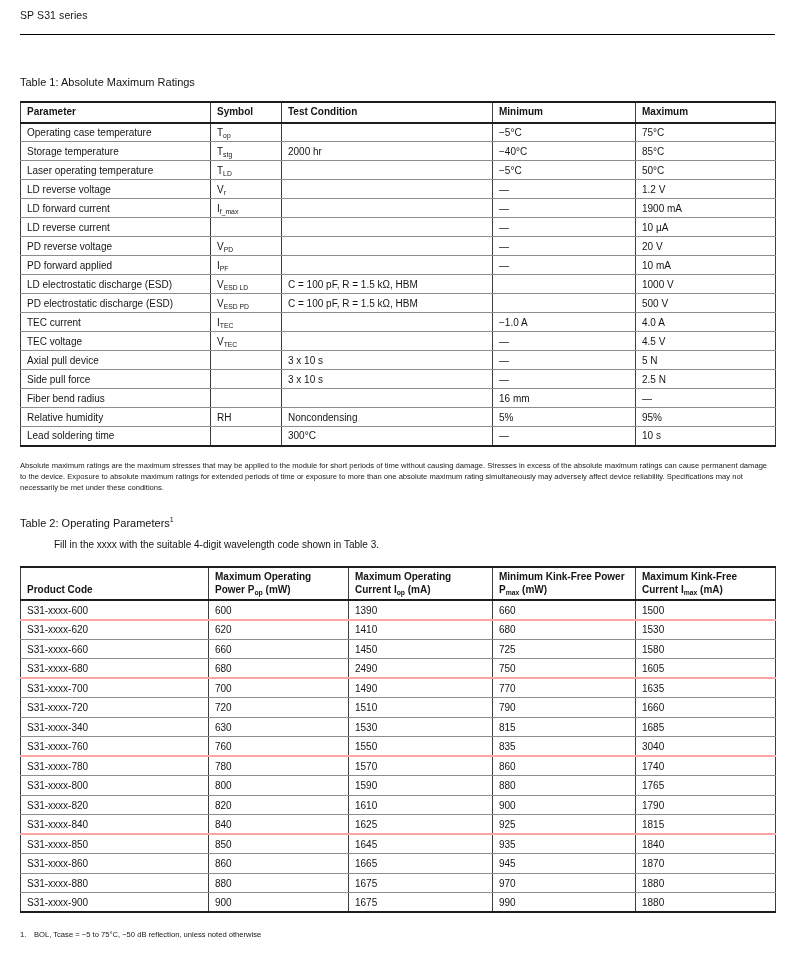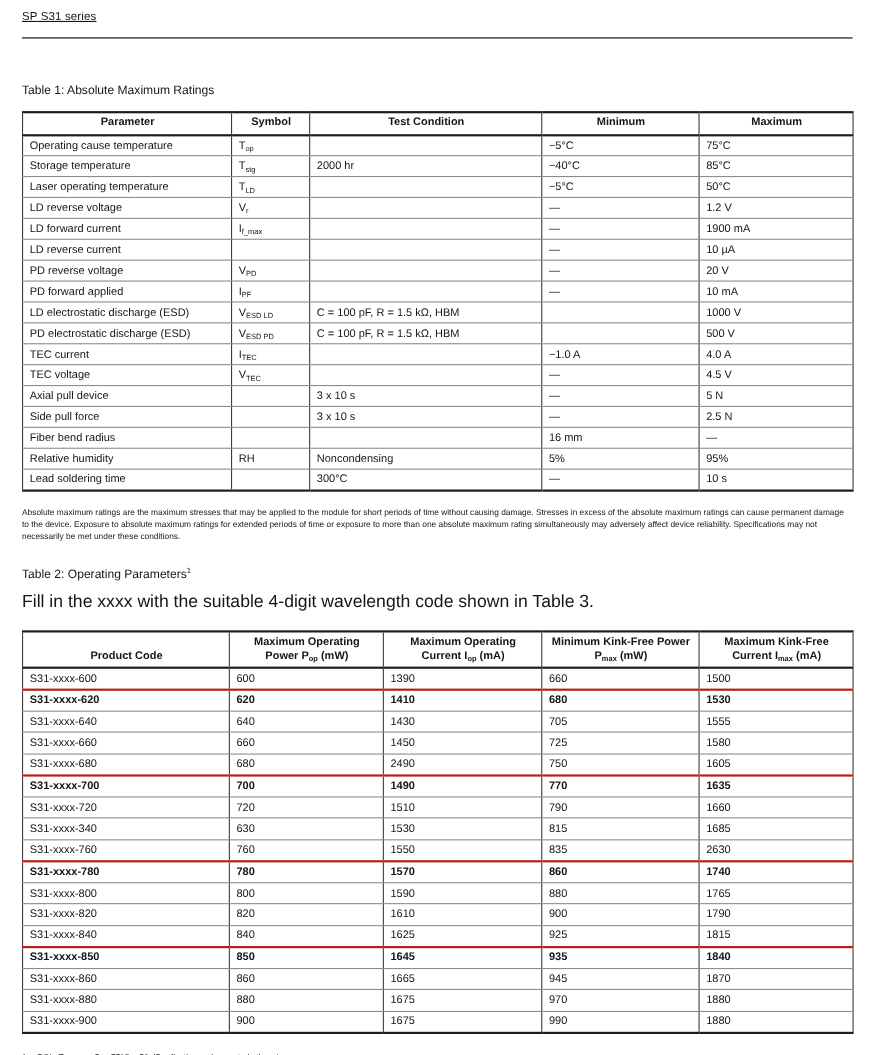--- a/index.html
+++ b/index.html
@@ -12,7 +12,7 @@
   }
   .page { padding: 9px 19px 0 20px; width: 794px; }
 
-  .doc-title { font-size: 10.5px; letter-spacing: 0.1px; text-decoration: underline; }
+  .doc-title { font-size: 10.5px; letter-spacing: 0.1px; }
   .rule { border-bottom: 1.5px solid #000; margin-top: 13px; }
 
   .caption { font-size: 11px; }

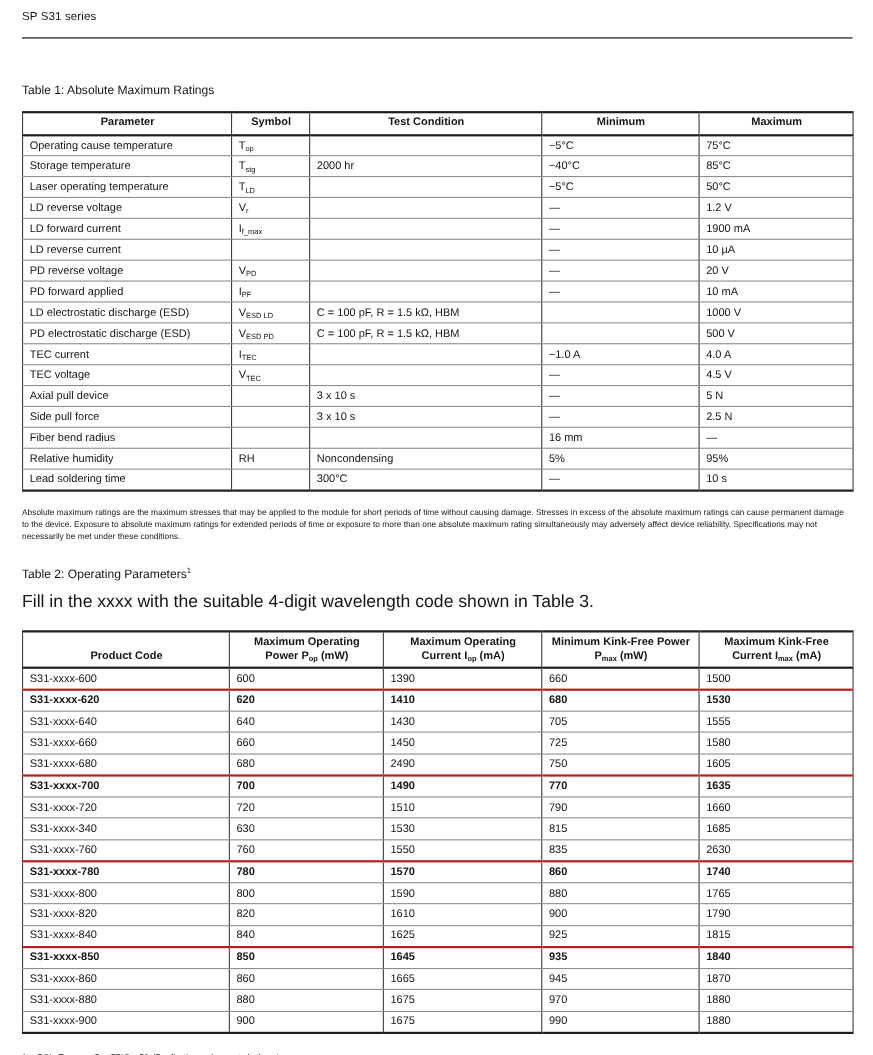--- a/index.html
+++ b/index.html
@@ -46,7 +46,7 @@
     border-bottom: 2px solid #1d1d1d;
     vertical-align: bottom;
     line-height: 1.25;
-    padding-top: 3px; padding-bottom: 3px; text-align: center;
+    padding-top: 3px; padding-bottom: 3px;
   }
   tbody td {
     height: 19px;

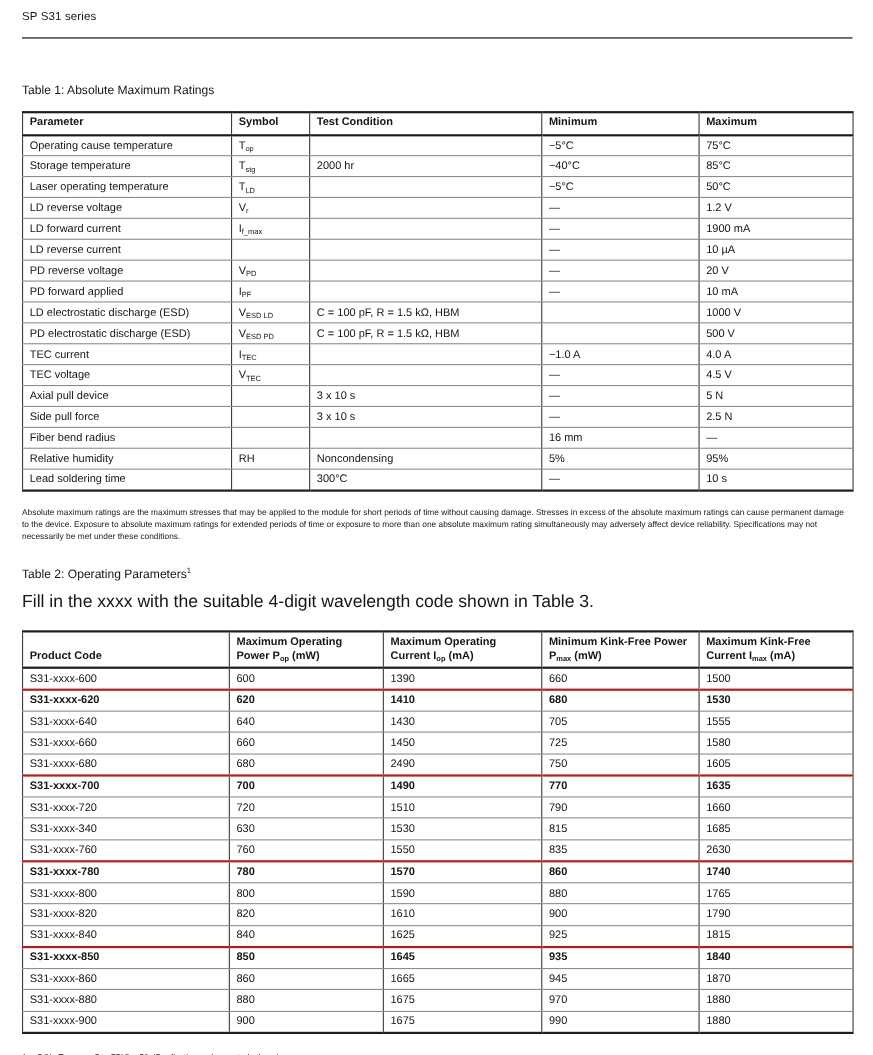--- a/index.html
+++ b/index.html
@@ -108,7 +108,7 @@
       </thead>
     <tbody>
         <tr>
-          <td>Operating cause temperature</td>
+          <td>Operating case temperature</td>
           <td>T<sub>op</sub></td>
           <td></td>
           <td>−5°C</td>

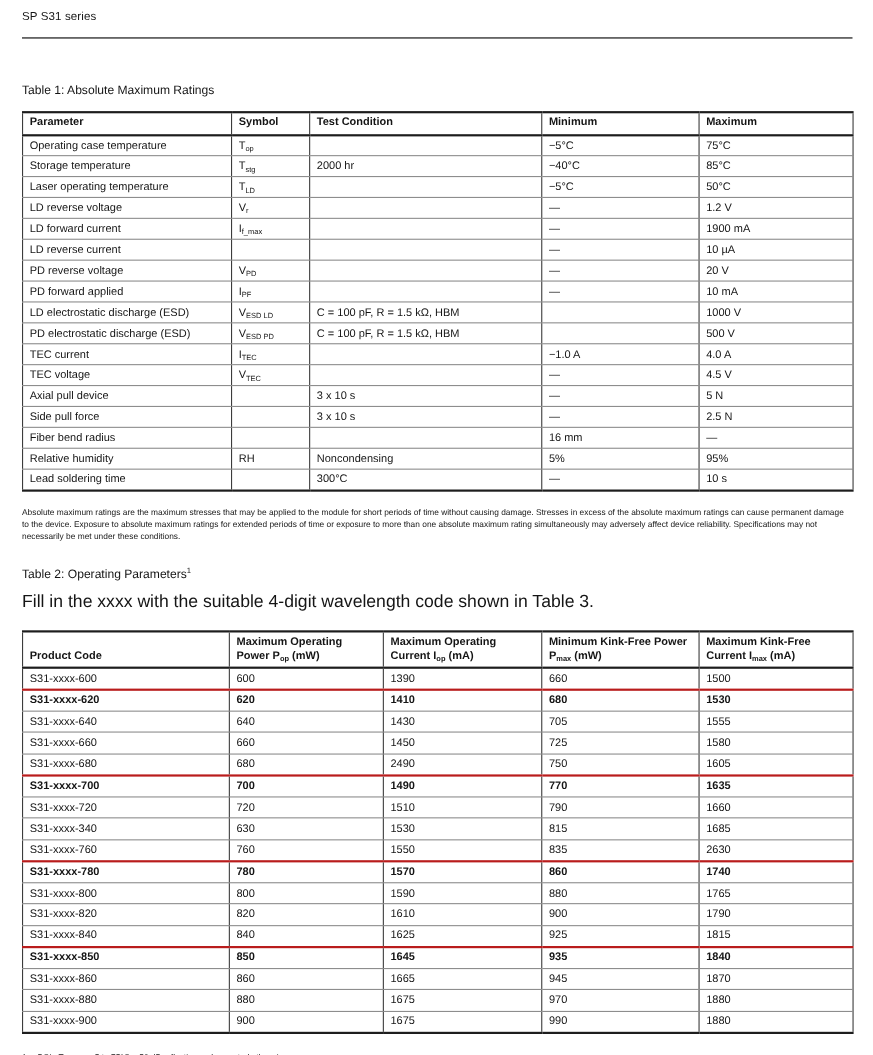--- a/index.html
+++ b/index.html
@@ -20,7 +20,7 @@
   .caption-t2 { margin-top: 22px; }
   .caption sup { font-size: 7px; }
 
-  .instruction { font-size: 16px; margin-top: 11px; }
+  .instruction { font-size: 10px; margin-top: 11px; margin-left: 34px; }
 
   table {
     border-collapse: collapse;

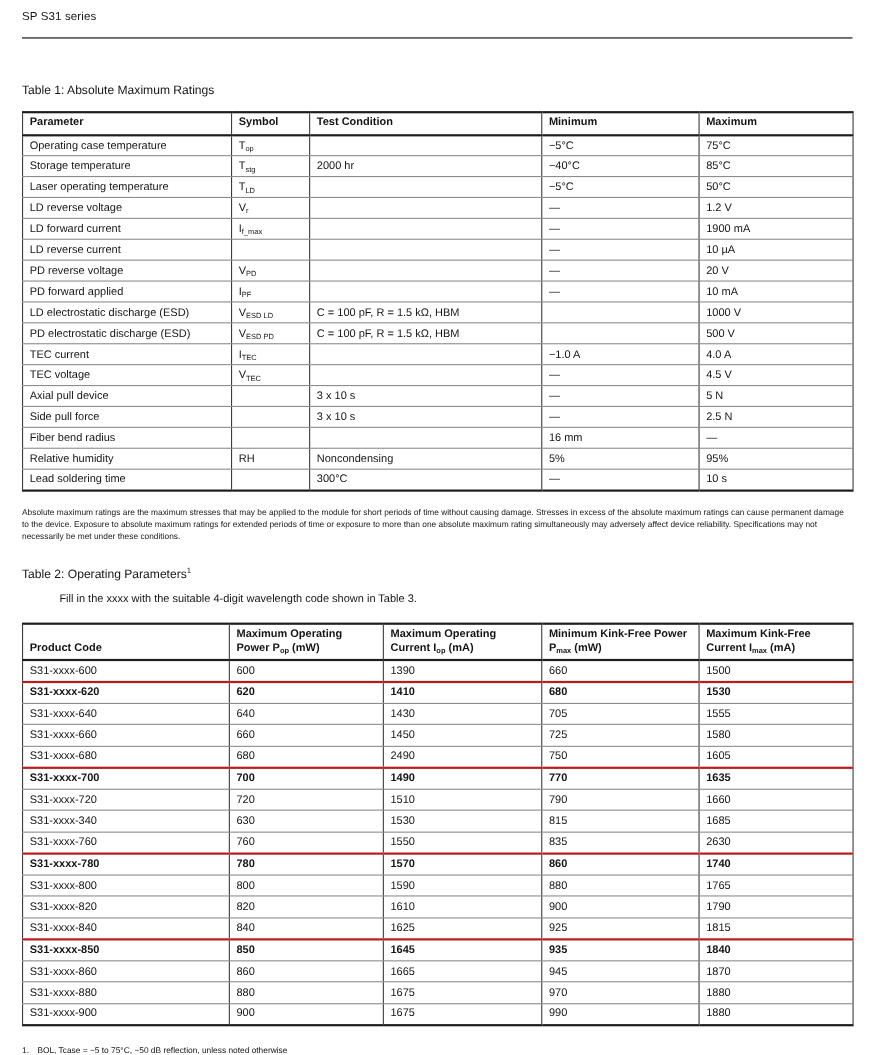--- a/index.html
+++ b/index.html
@@ -55,7 +55,7 @@
   }
   .t2 tbody td { height: 19.5px; }
   tbody tr:last-child td { border-bottom: 2px solid #1d1d1d; margin-top: 20px; }
-  tbody tr.grp td { border-top: 2px solid #b91c1c; font-weight: bold; }
+  tbody tr.grp td { border-top: 2px solid #fca5a5; }
 
   sub {
     font-size: 6.8px;

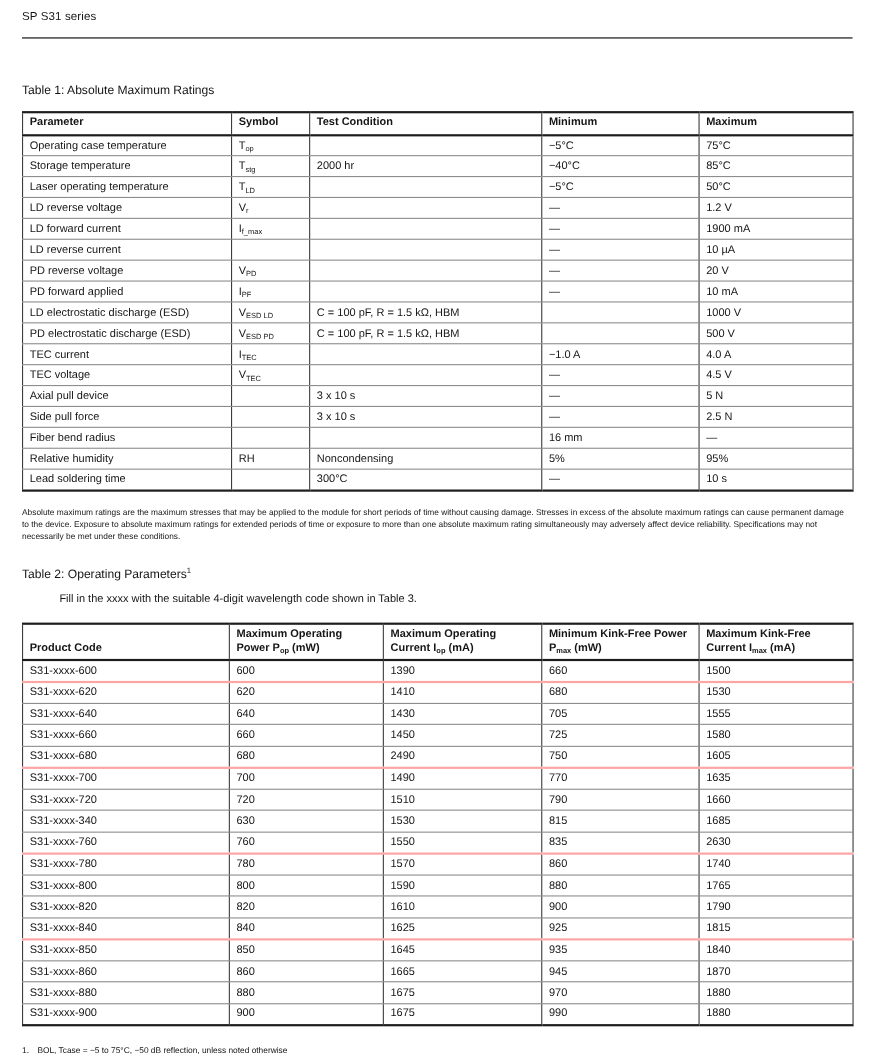--- a/index.html
+++ b/index.html
@@ -270,13 +270,6 @@
           <td>1530</td>
         </tr>
         <tr>
-          <td>S31-xxxx-640</td>
-          <td>640</td>
-          <td>1430</td>
-          <td>705</td>
-          <td>1555</td>
-        </tr>
-        <tr>
           <td>S31-xxxx-660</td>
           <td>660</td>
           <td>1450</td>

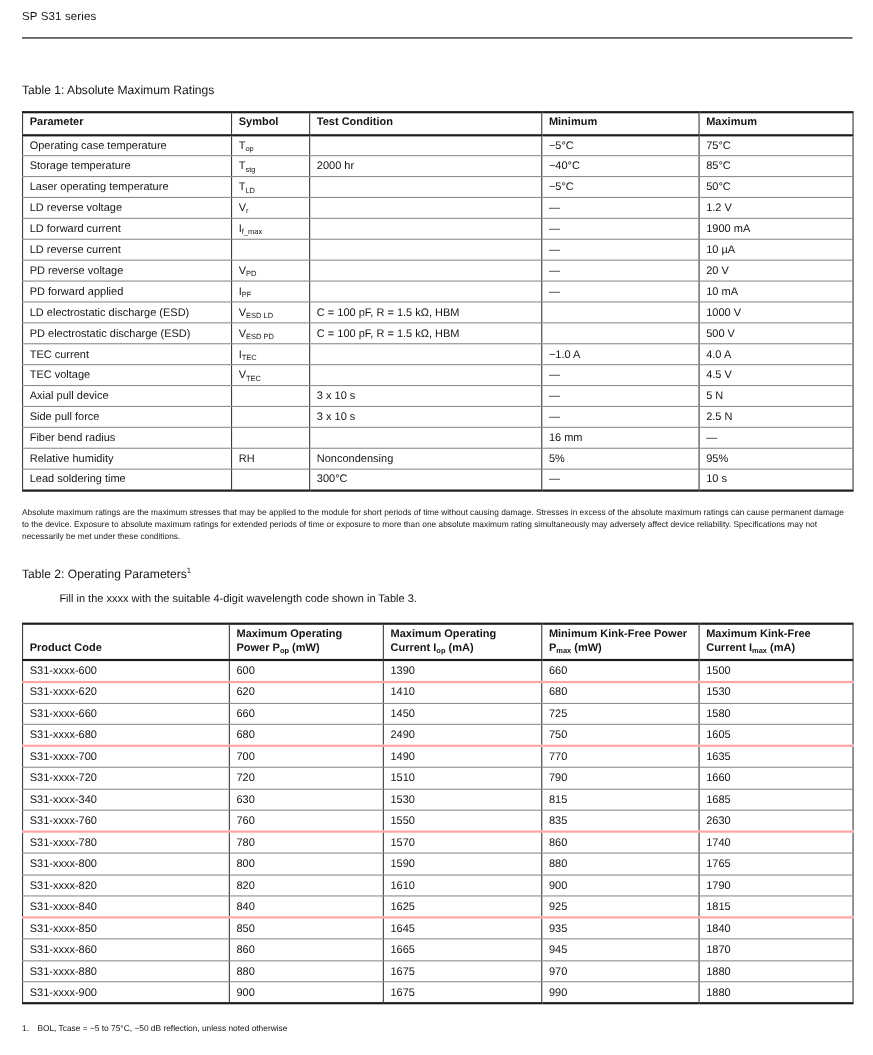--- a/index.html
+++ b/index.html
@@ -309,7 +309,7 @@
           <td>760</td>
           <td>1550</td>
           <td>835</td>
-          <td>2630</td>
+          <td>3040</td>
         </tr>
         <tr class="grp">
           <td>S31-xxxx-780</td>

